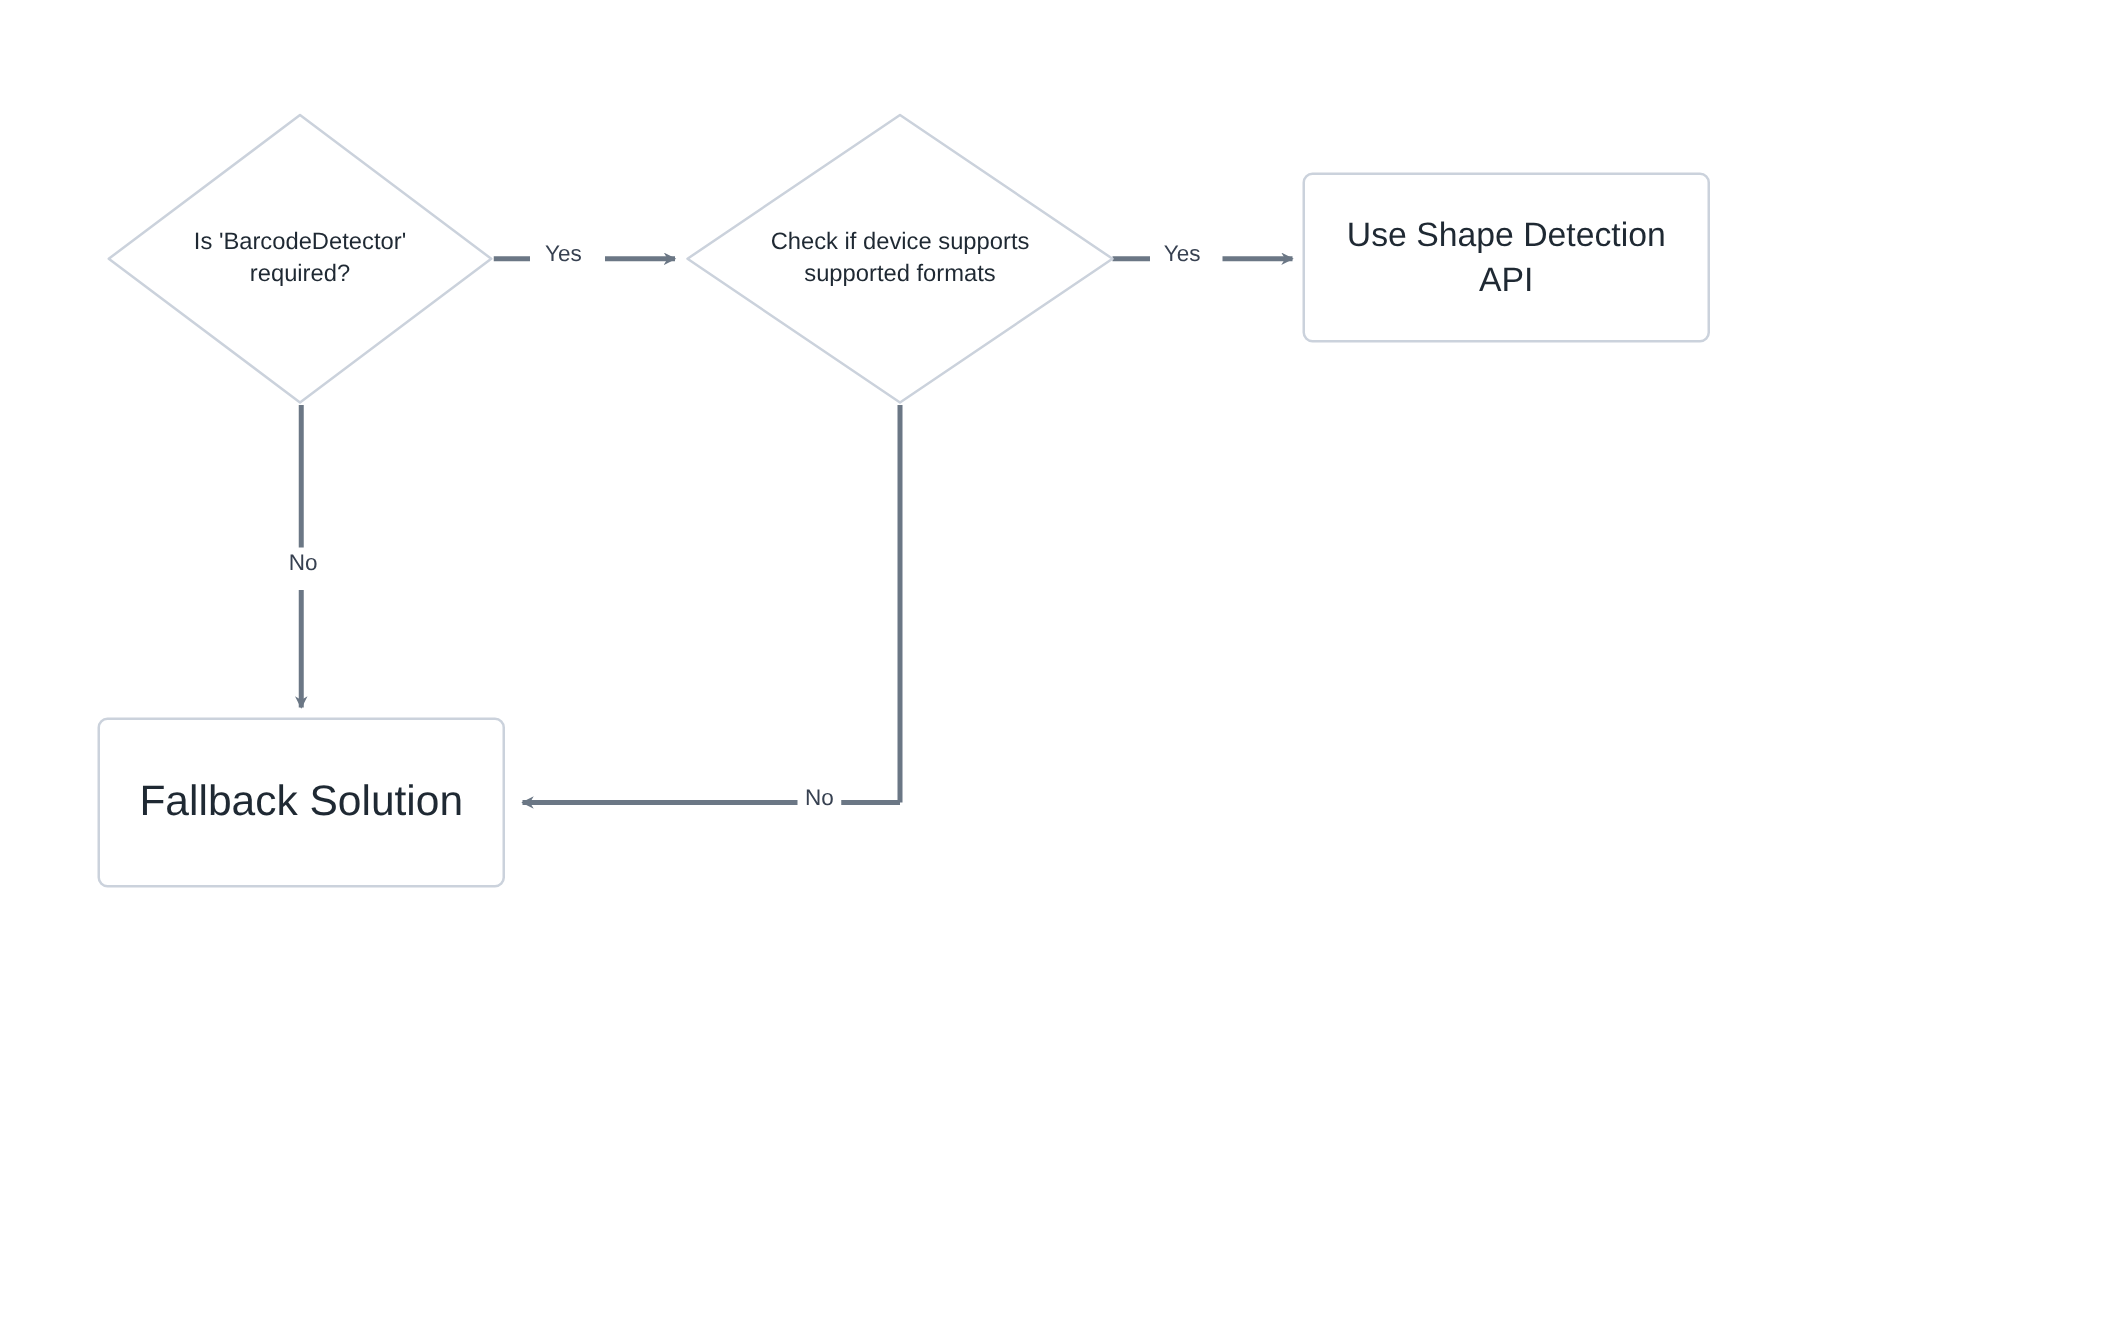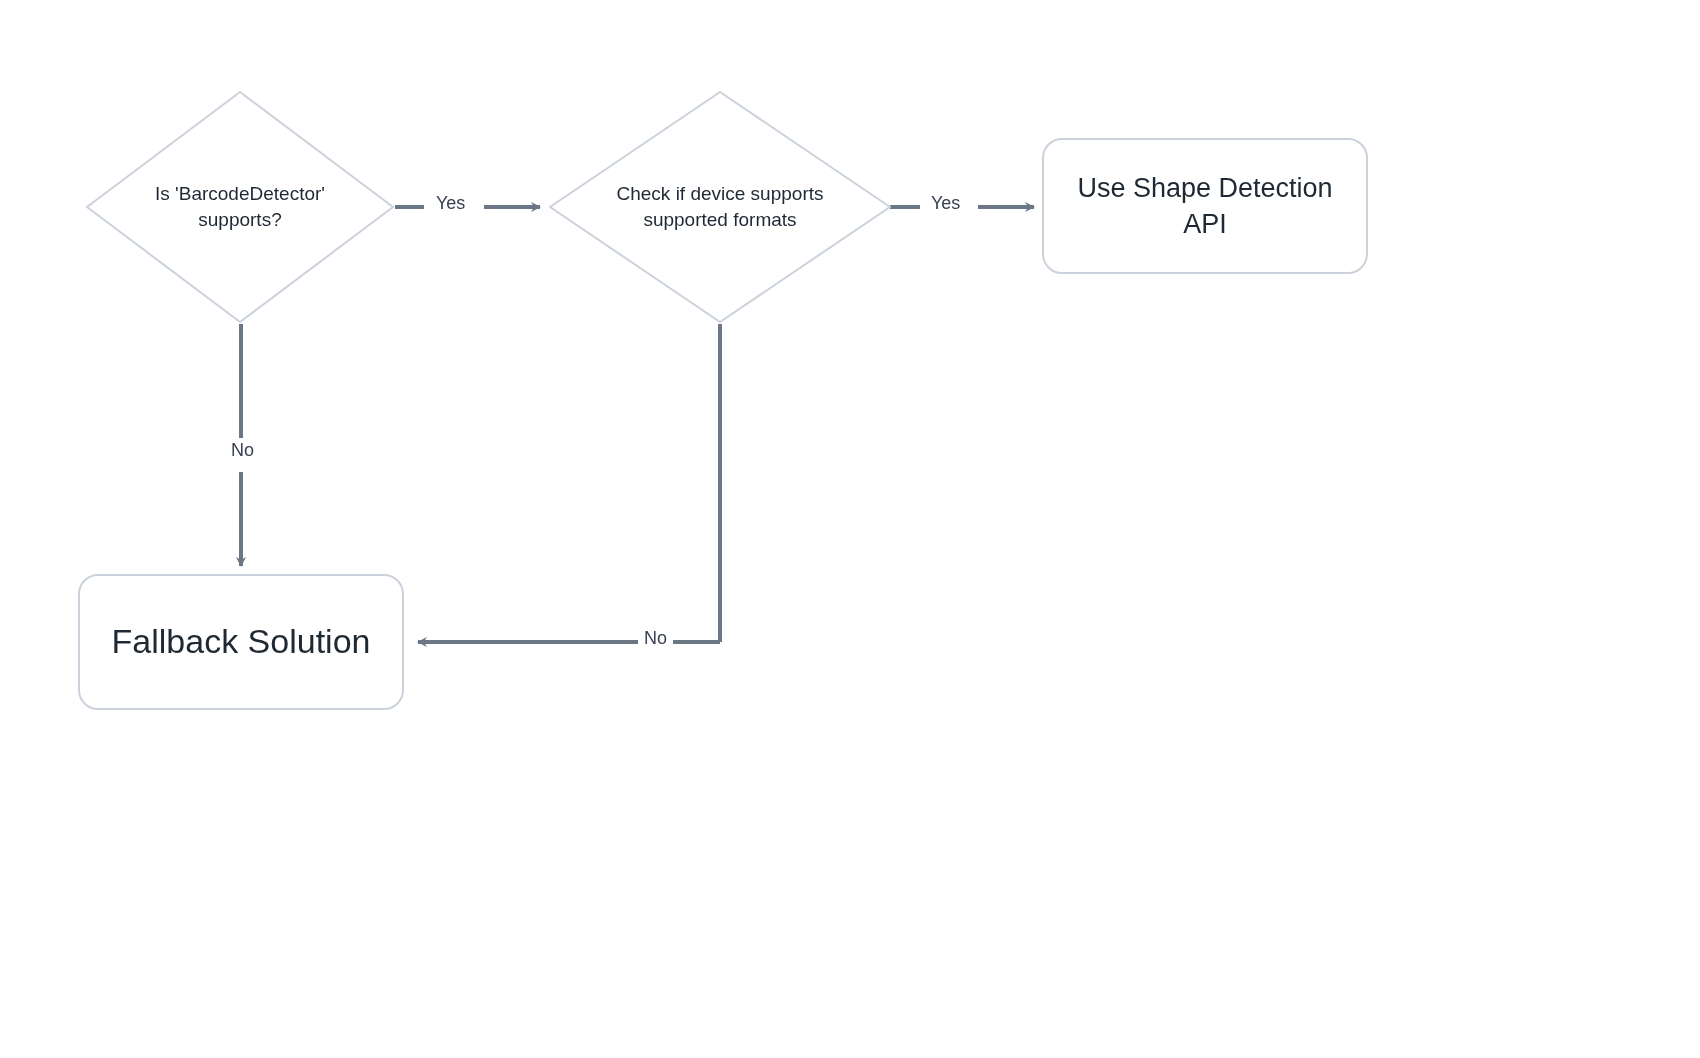--- a/index.html
+++ b/index.html
@@ -32,7 +32,7 @@
     }
     .rect-node {
       border: 2px solid #cbd2dc;
-      border-radius: 20px;
+      border-radius: 8px;
       background: #ffffff;
     }
     .diamond-wrap {

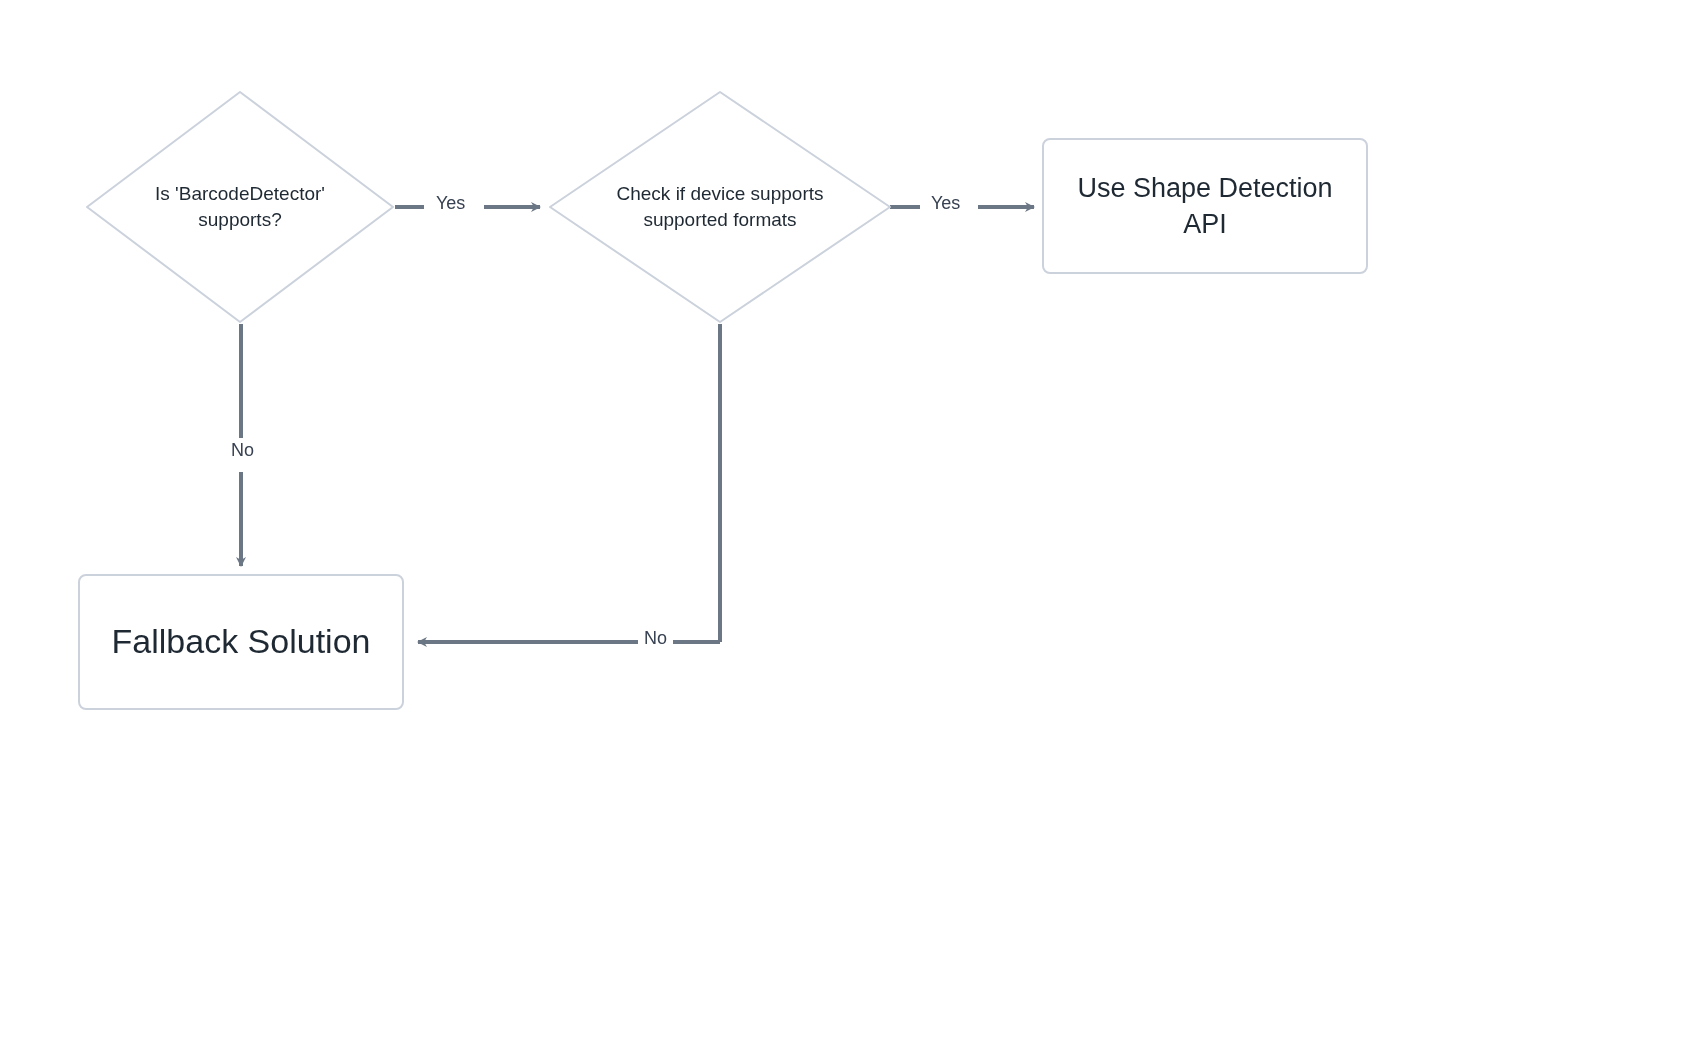--- a/index.html
+++ b/index.html
@@ -113,7 +113,7 @@
     <div class="diamond-text">
       <div>
         <span>Is 'BarcodeDetector'</span><br>
-        <span>supports?</span>
+        <span>required?</span>
       </div>
     </div>
   </div>

